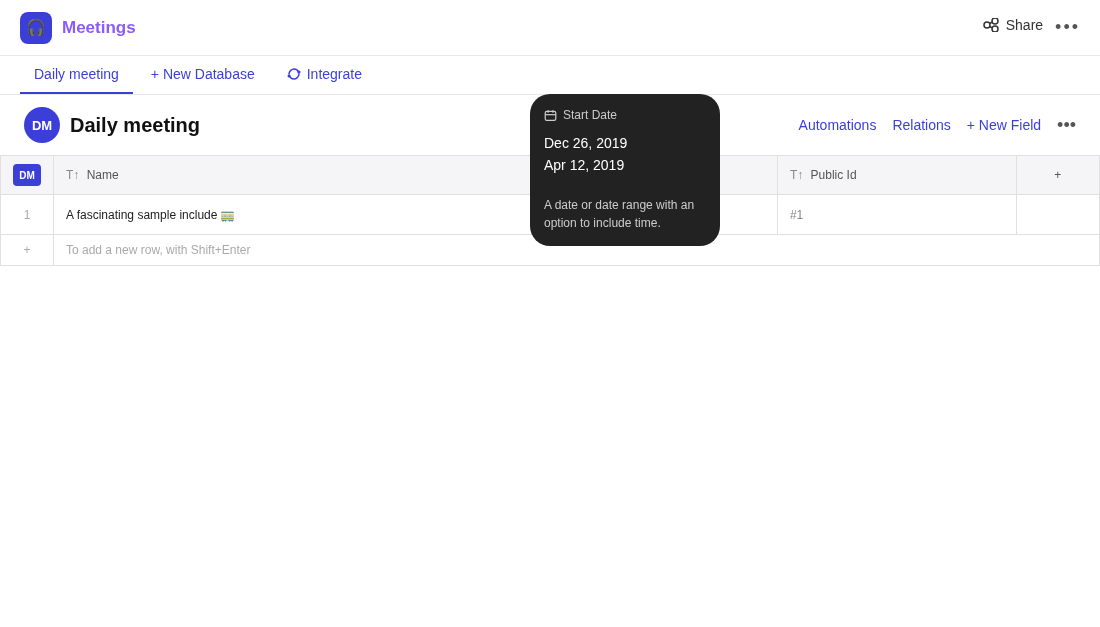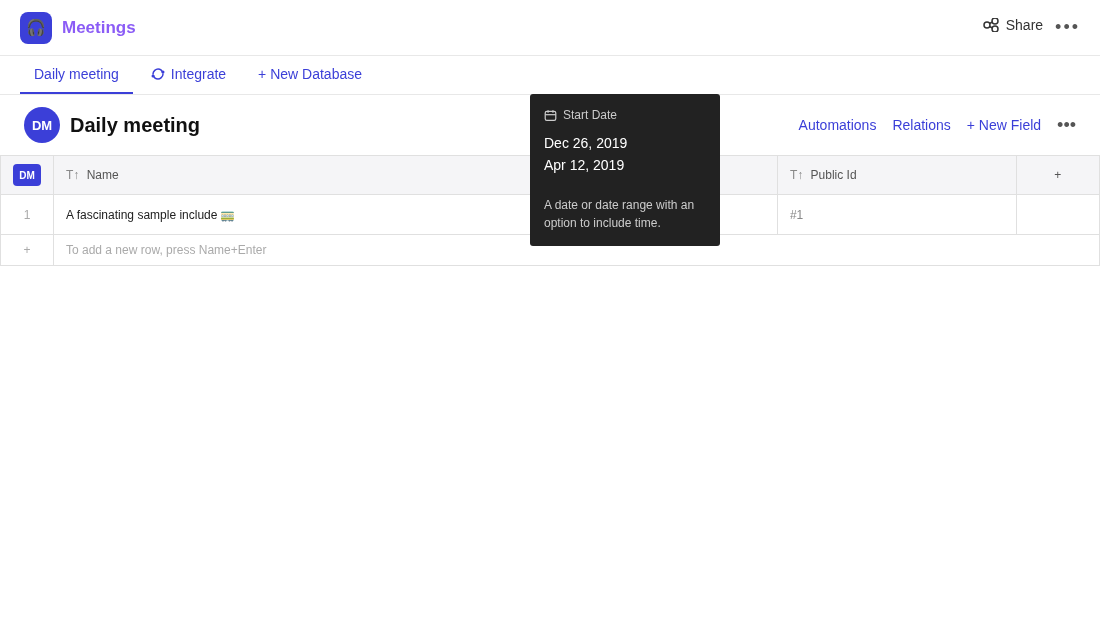--- a/index.html
+++ b/index.html
@@ -92,6 +92,9 @@
   <div class="tab active">
     <span>Daily meeting</span>
   </div>
+  <div class="tab tab-new">
+    <span>+ New Database</span>
+  </div>
   <div class="tab tab-integrate">
     <svg width="14" height="14" viewBox="0 0 14 14" fill="none" style="color:#3b3fd8">
       <path d="M2 7 C2 4 5 2 7 2 C9 2 11 3.5 11.5 5.5" stroke="#3b3fd8" stroke-width="1.5" fill="none" stroke-linecap="round"></path>
@@ -100,9 +103,6 @@
       <circle cx="2" cy="9" r="1.5" fill="#3b3fd8"></circle>
     </svg>
     <span>Integrate</span>
-  </div>
-  <div class="tab tab-new">
-    <span>+ New Database</span>
   </div>
 </div>
 

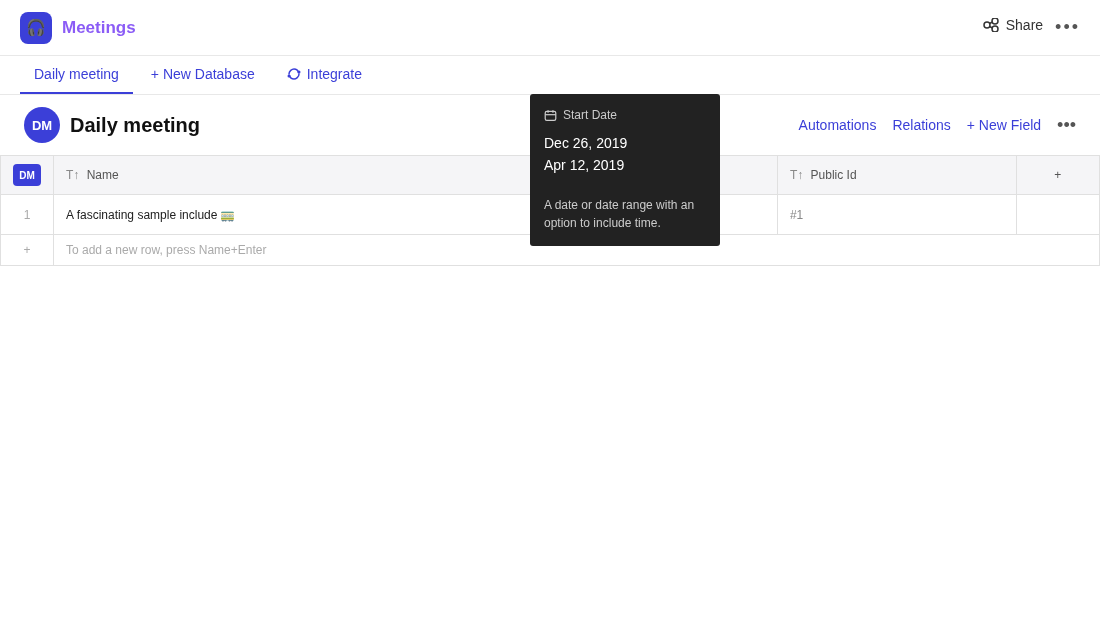--- a/index.html
+++ b/index.html
@@ -56,7 +56,7 @@
     .dropdown-item-icon { color: #3b3fd8; font-size: 15px; width: 18px; text-align: center; }
 
     
-    .tooltip-card { position: absolute; bottom: 20px; left: 530px; width: 190px; background: #222; color: #fff; border-radius: 3px; padding: 14px; z-index: 20; font-size: 13px; }
+    .tooltip-card { position: absolute; bottom: 20px; left: 530px; width: 190px; background: #222; color: #fff; border-radius: 20px; padding: 14px; z-index: 20; font-size: 13px; }
     .tooltip-card-header { display: flex; align-items: center; gap: 6px; color: #ccc; font-size: 12px; margin-bottom: 10px; }
     .tooltip-dates { font-size: 14px; }
     .tooltip-date { padding: 3px 0; }

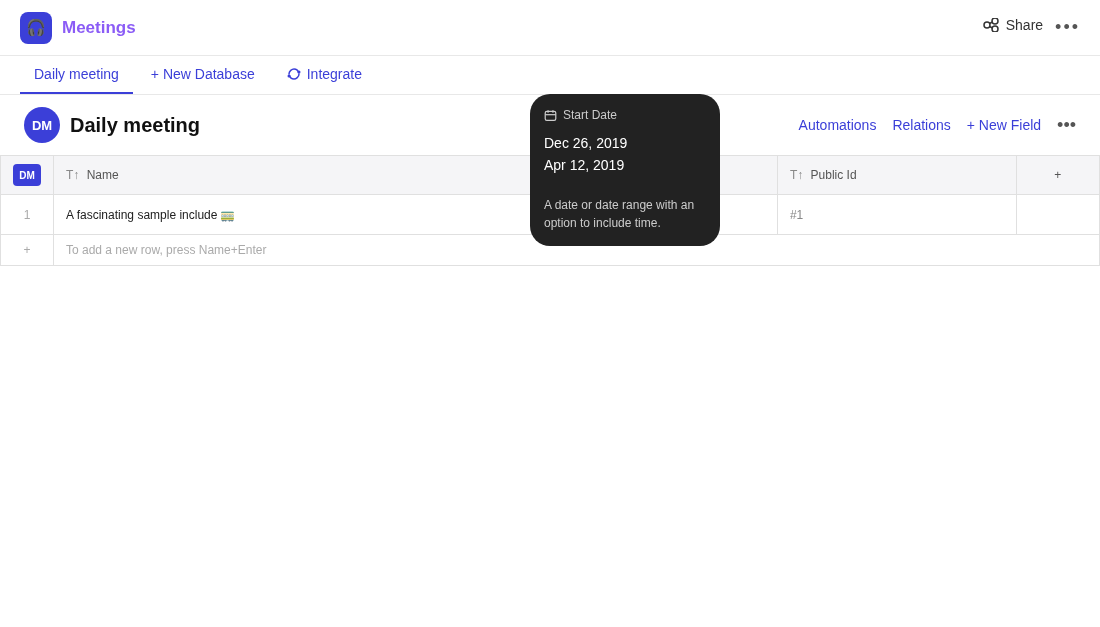--- a/index.html
+++ b/index.html
@@ -158,7 +158,7 @@
         <tr>
           <td class="row-num">+</td>
           <td colspan="4">
-            <span class="add-row-hint">To add a new row, press Name+Enter</span>
+            <span class="add-row-hint">To add a new row, with Shift+Enter</span>
           </td>
         </tr>
       </tbody>

